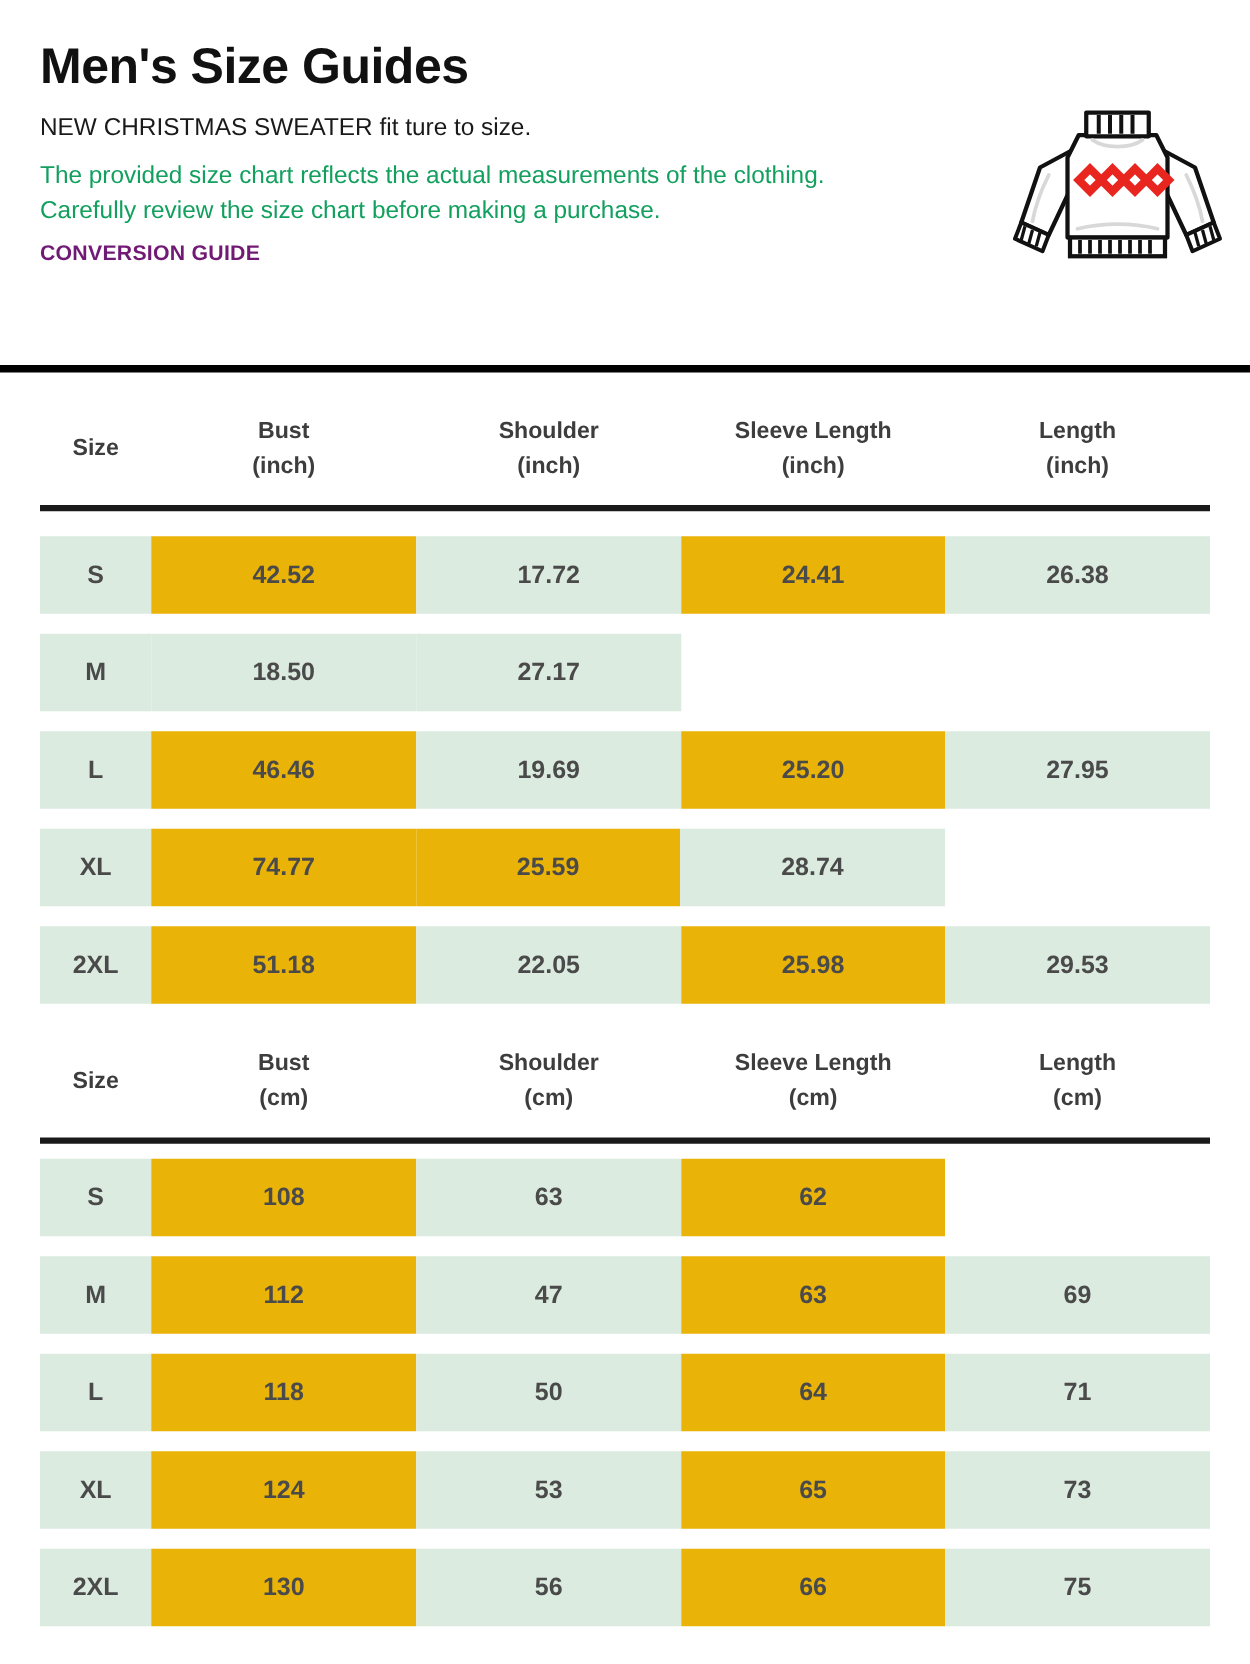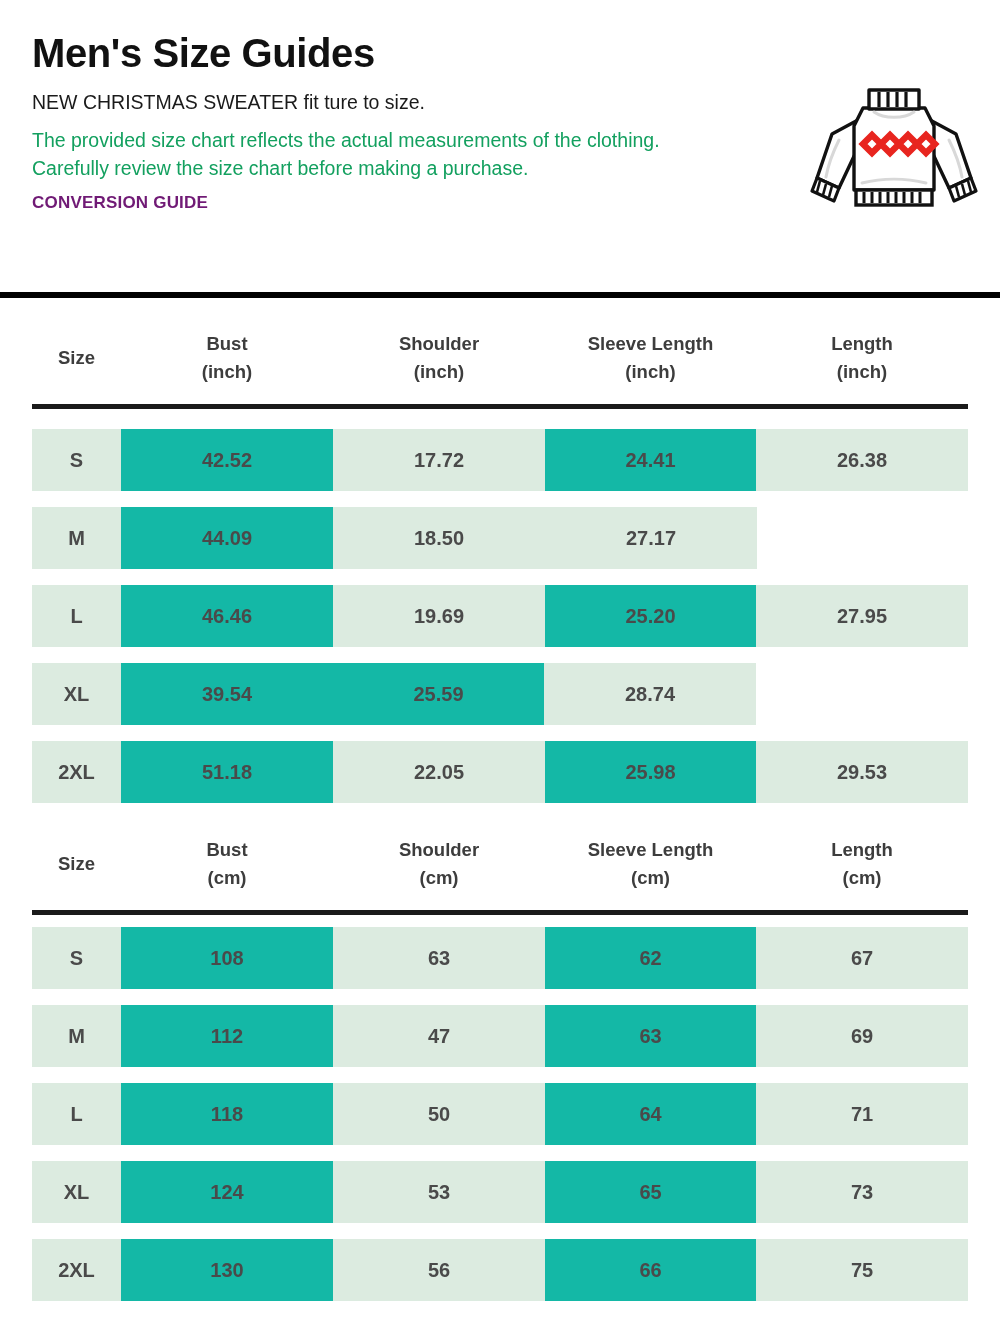--- a/index.html
+++ b/index.html
@@ -139,7 +139,7 @@
     background: #dcebe0;
   }
 
-  .tcell.accent { background: #14b8a6; }
+  .tcell.accent { background: #eab308; }
 
   
   .c-size     { width: 89px; }

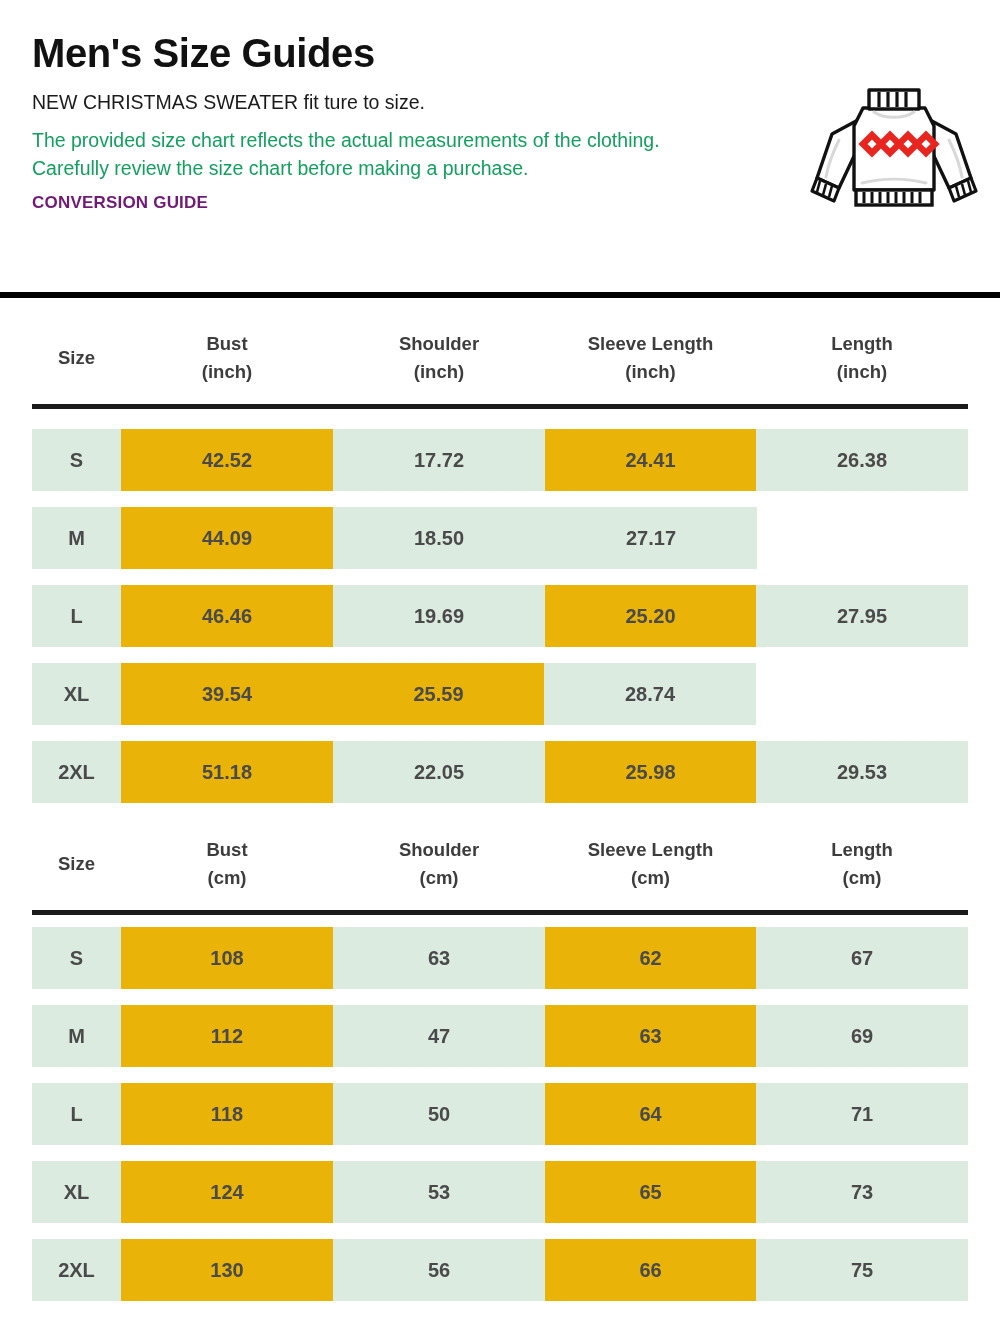--- a/index.html
+++ b/index.html
@@ -269,7 +269,6 @@
         </div>
         <div class="trow">
           <div class="tcell c-size">M</div>
-          <div class="tcell c-bust accent">44.09</div>
           <div class="tcell c-shoulder">18.50</div>
           <div class="tcell c-length">27.17</div>
         </div>

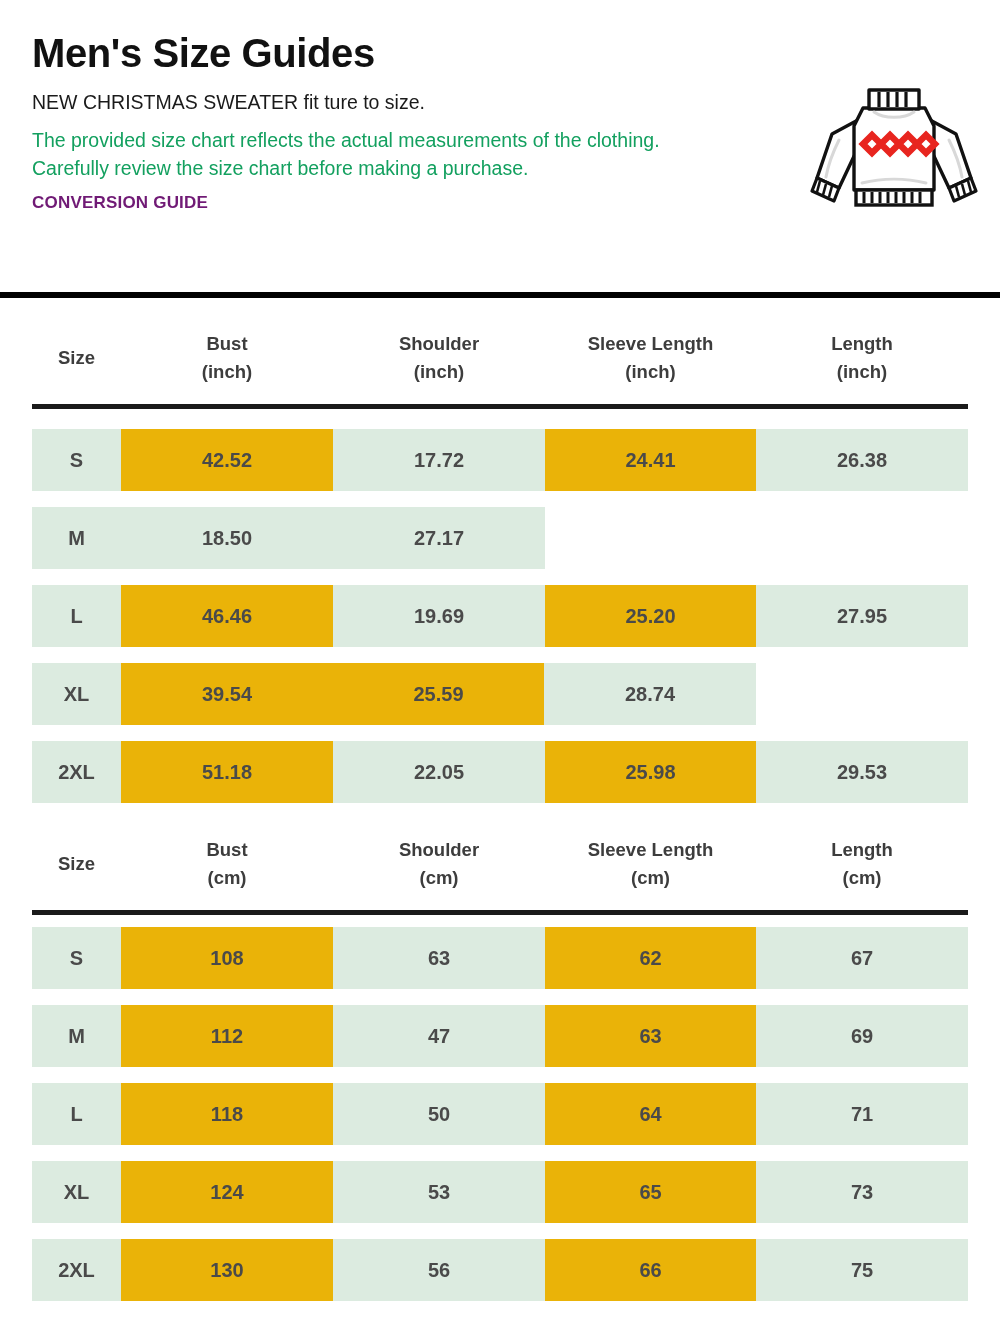--- a/index.html
+++ b/index.html
@@ -281,7 +281,7 @@
         </div>
         <div class="trow">
           <div class="tcell c-size">XL</div>
-          <div class="tcell c-bust accent">39.54</div>
+          <div class="tcell c-bust accent">74.77</div>
           <div class="tcell c-sleeve accent">25.59</div>
           <div class="tcell c-length">28.74</div>
         </div>

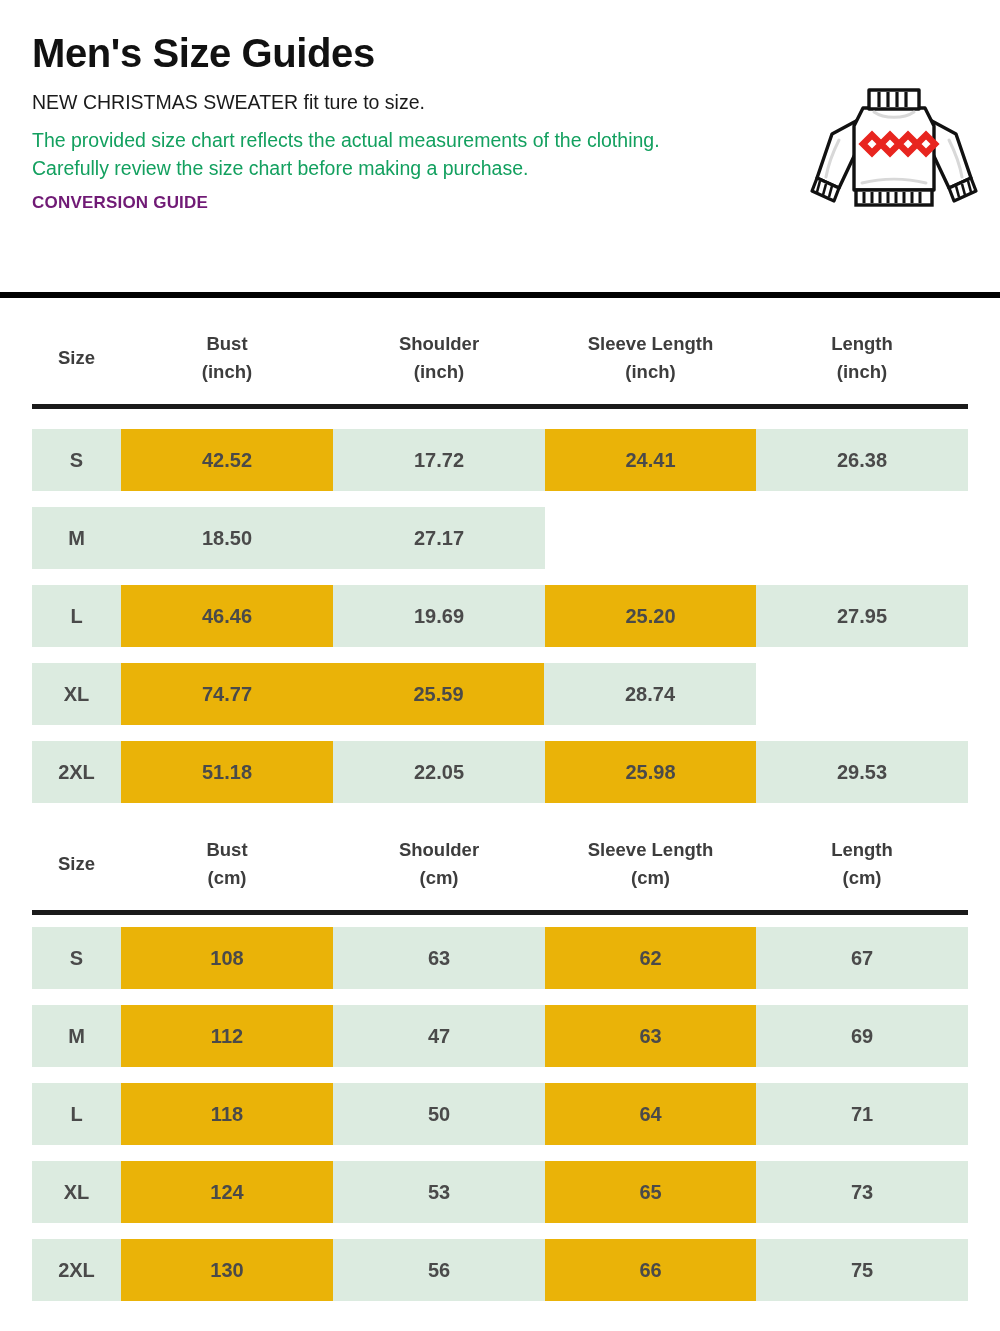--- a/index.html
+++ b/index.html
@@ -328,7 +328,6 @@
           <div class="tcell c-bust accent">108</div>
           <div class="tcell c-shoulder">63</div>
           <div class="tcell c-sleeve accent">62</div>
-          <div class="tcell c-length">67</div>
         </div>
         <div class="trow">
           <div class="tcell c-size">M</div>

